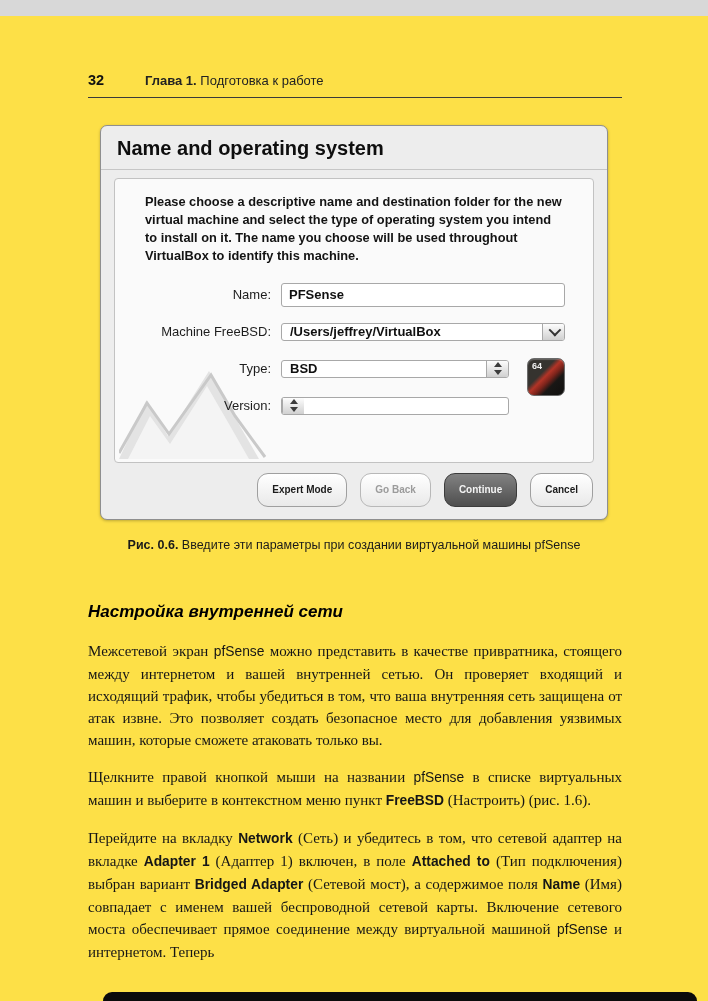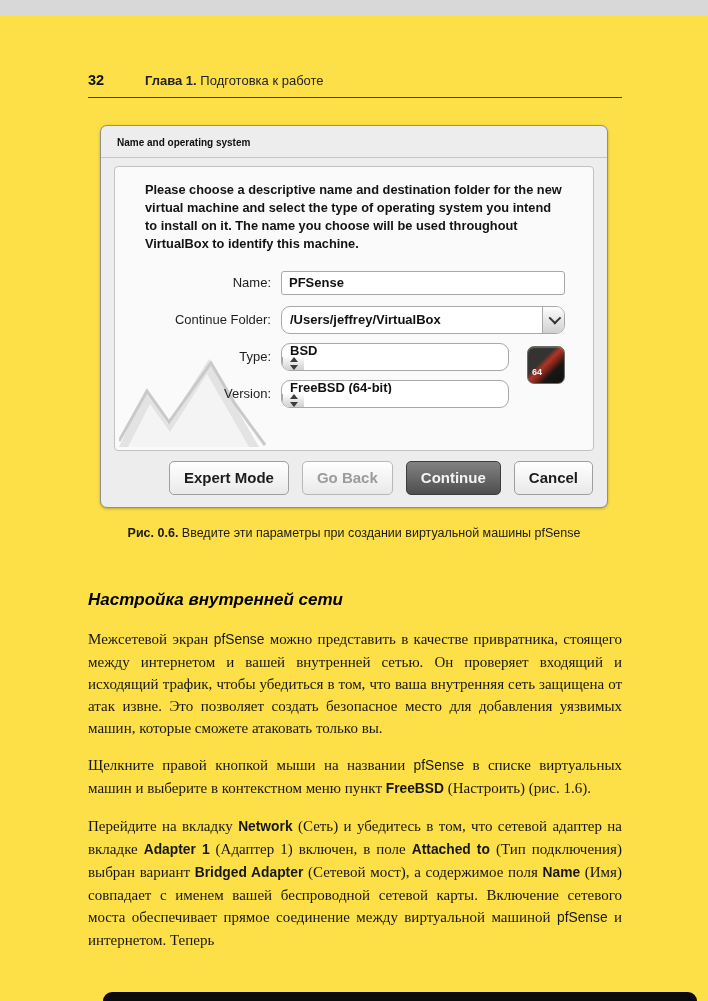--- a/index.html
+++ b/index.html
@@ -36,7 +36,7 @@
     font-family:"Liberation Sans", sans-serif;
   }
   .dlg-title {
-    padding:11px 16px 9px; font-size:10px; font-weight:bold; color:#0e0e0e;
+    padding:11px 16px 9px; font-size:20px; font-weight:bold; color:#0e0e0e;
     border-bottom:1px solid #c6c6c6;
   }
   .dlg-panel {

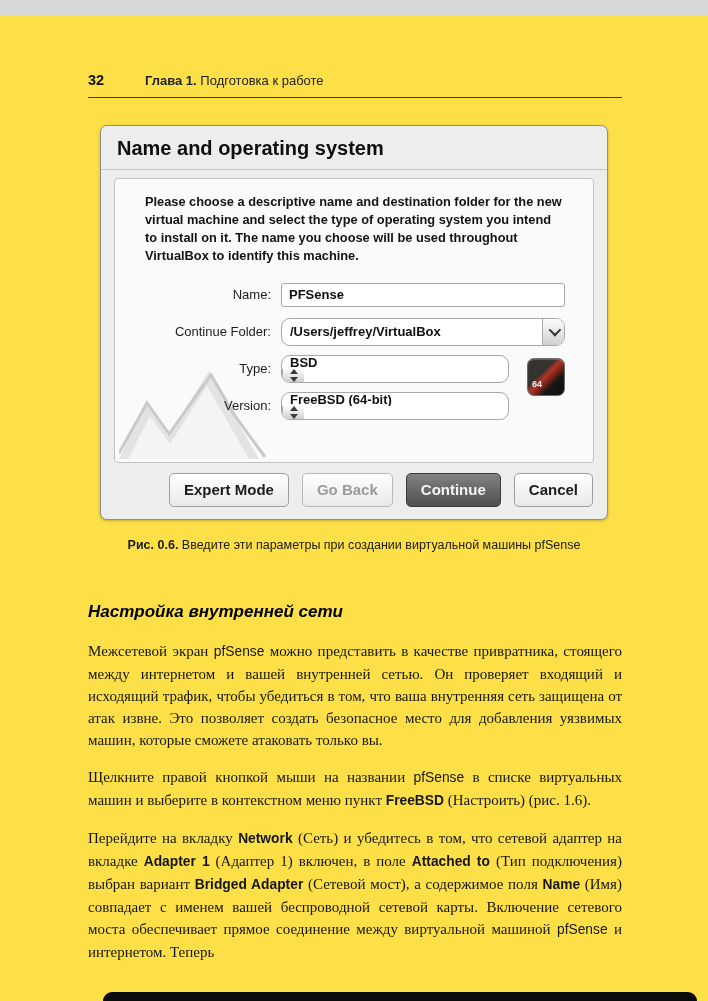--- a/index.html
+++ b/index.html
@@ -155,7 +155,7 @@
         <label class="flabel r1">Name:</label>
         <input class="ftext wide r1" type="text" value="PFSense" style="">
 
-        <label class="flabel r2">Continue Folder:</label>
+        <label class="flabel r2">Machine FreeBSD:</label>
         <div class="fcombo wide r2">
           <span class="fval">/Users/jeffrey/VirtualBox</span>
           <span class="combo-btn">

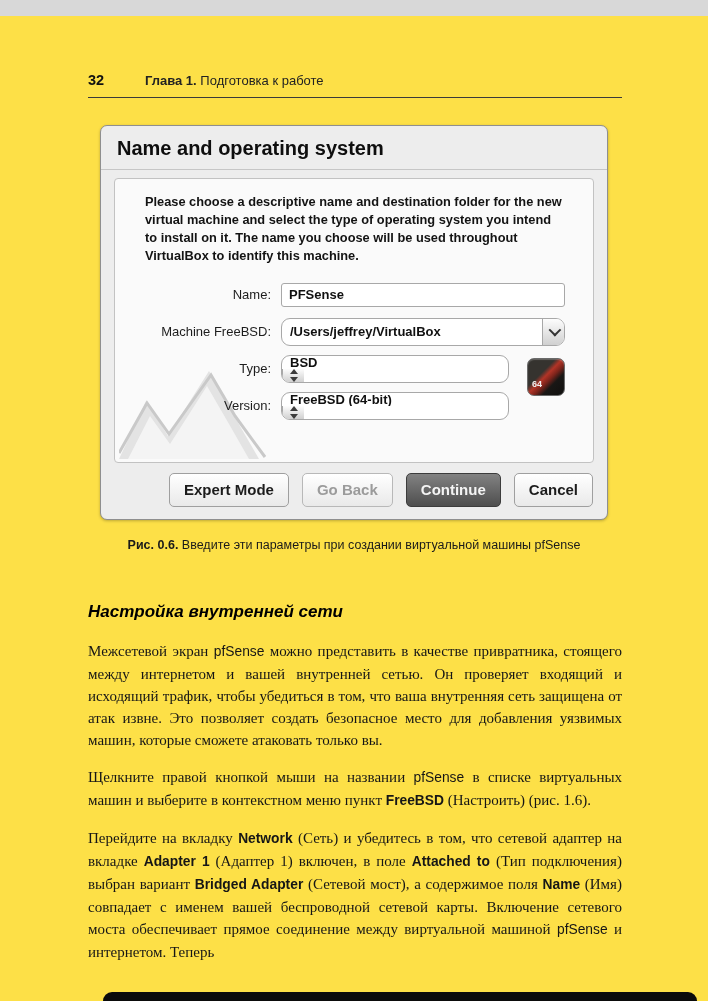--- a/index.html
+++ b/index.html
@@ -65,8 +65,8 @@
     color:#101010; padding:0 7px; outline:none;
   }
   .fcombo {
-    box-sizing:border-box; height:28px; display:flex; align-items:stretch;
-    background:#fff; border:1px solid #a8a8a8; border-radius:9px; overflow:hidden;
+    box-sizing:border-box; height:18px; display:flex; align-items:stretch;
+    background:#fff; border:1px solid #a8a8a8; border-radius:3px; overflow:hidden;
   }
   .fval {
     flex:1; display:flex; align-items:center; padding:0 8px;

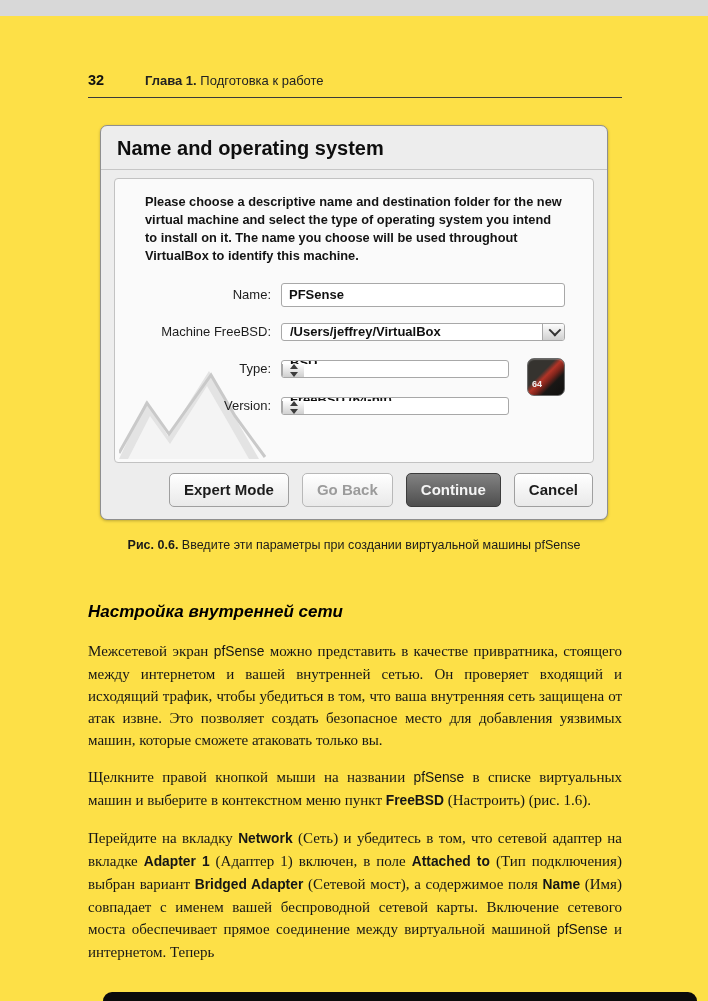--- a/index.html
+++ b/index.html
@@ -57,7 +57,7 @@
   .r1{grid-row:1}.r2{grid-row:2}.r3{grid-row:3}.r4{grid-row:4}
   .flabel { grid-column:1; text-align:right; font-size:13px; color:#1d1d1d; }
   .wide   { grid-column:2 / 4; }
-  .narrow { grid-column:2;flex-direction:column; }
+  .narrow { grid-column:2; }
   .ftext {
     box-sizing:border-box; width:100%; height:24px;
     background:#fff; border:1px solid #a8a8a8; border-radius:3px;

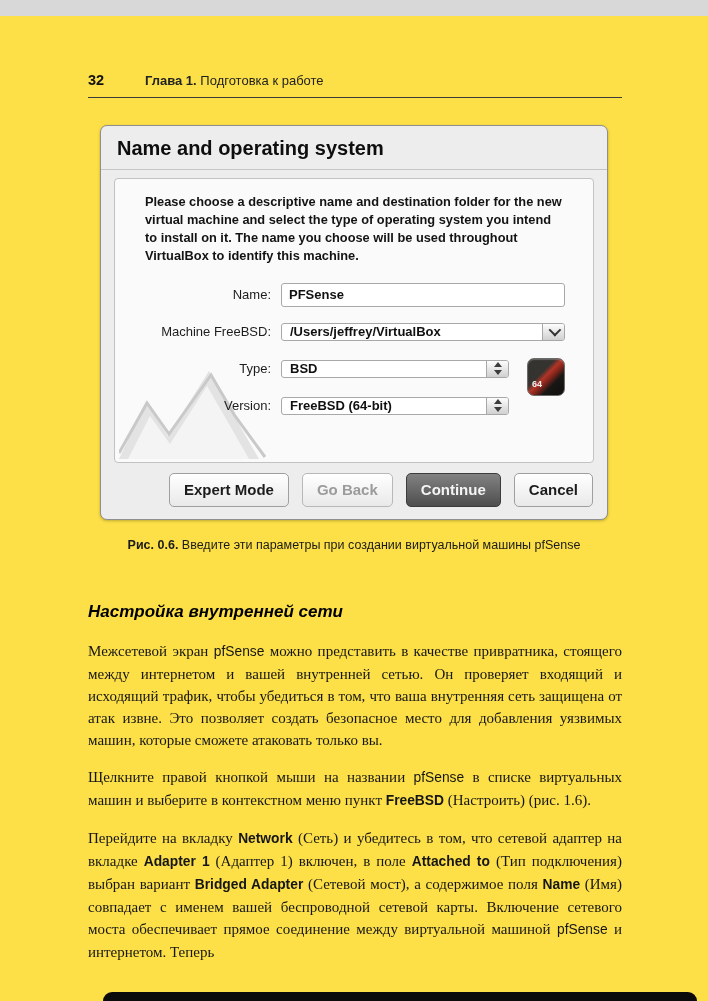--- a/index.html
+++ b/index.html
@@ -91,7 +91,7 @@
     box-shadow:inset 0 1px 1px rgba(255,255,255,.25);
   }
   .os-badge {
-    position:absolute; top:20px; left:4px;
+    position:absolute; top:2px; left:4px;
     font-size:9px; font-weight:bold; color:#f0f0f0; letter-spacing:0;
   }
   .dlg-buttons {

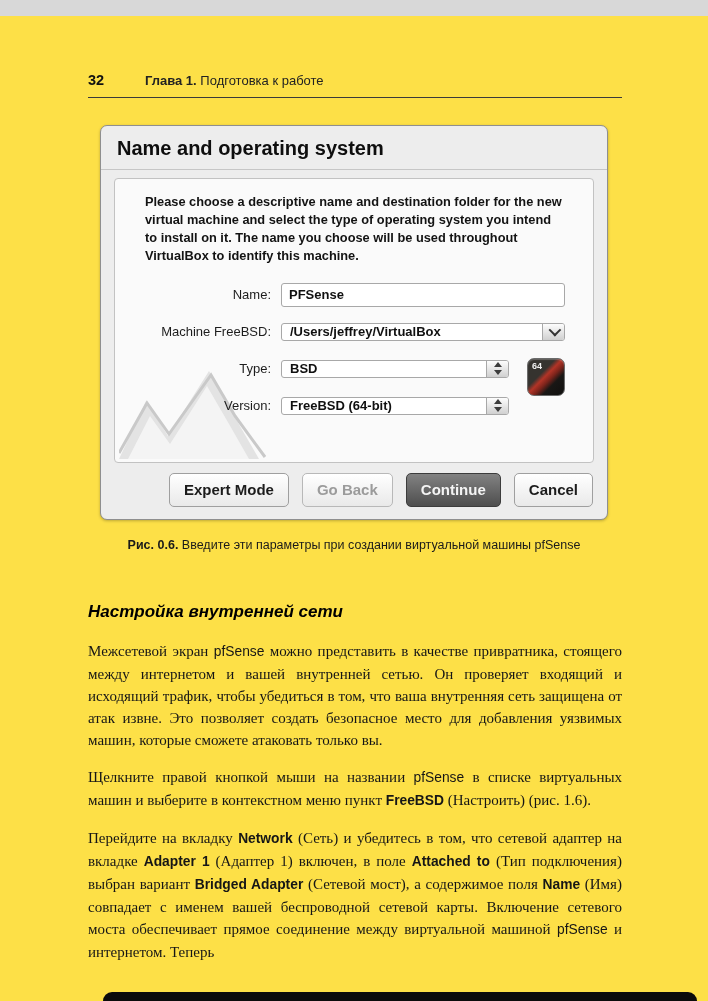--- a/index.html
+++ b/index.html
@@ -174,7 +174,6 @@
 
         <label class="flabel r4">Version:</label>
         <div class="fcombo narrow r4">
-          <span class="fval">FreeBSD (64-bit)</span>
           <span class="stepper">
               <i class="tri-up"></i>
               <i class="tri-down"></i>

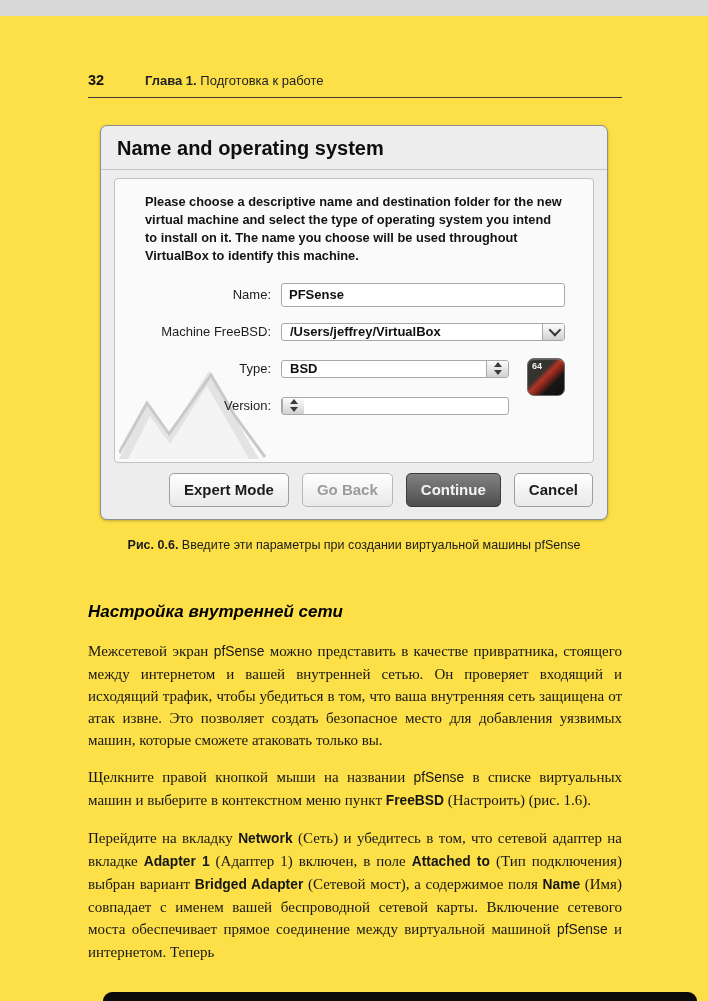--- a/index.html
+++ b/index.html
@@ -99,9 +99,9 @@
     gap:13px; padding:10px 14px 12px;
   }
   .btn {
-    height:22px; padding:16px 14px; border-radius:5px;
+    height:22px; padding:16px 14px; border-radius:11px;
     border:1px solid #9f9f9f; background:linear-gradient(#ffffff,#e9e9e9);
-    font-family:"Liberation Sans", sans-serif; font-size:15px; font-weight:bold;
+    font-family:"Liberation Sans", sans-serif; font-size:10px; font-weight:bold;
     color:#1c1c1c; display:flex; align-items:center; cursor:default;
   }
   .btn.goback   { color:#9b9b9b; border-color:#b8b8b8; }

